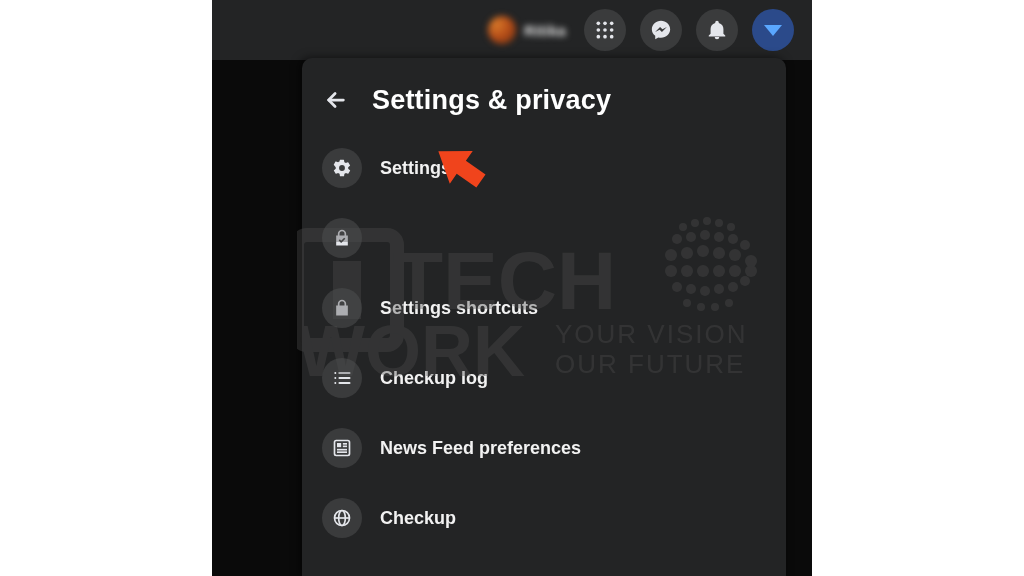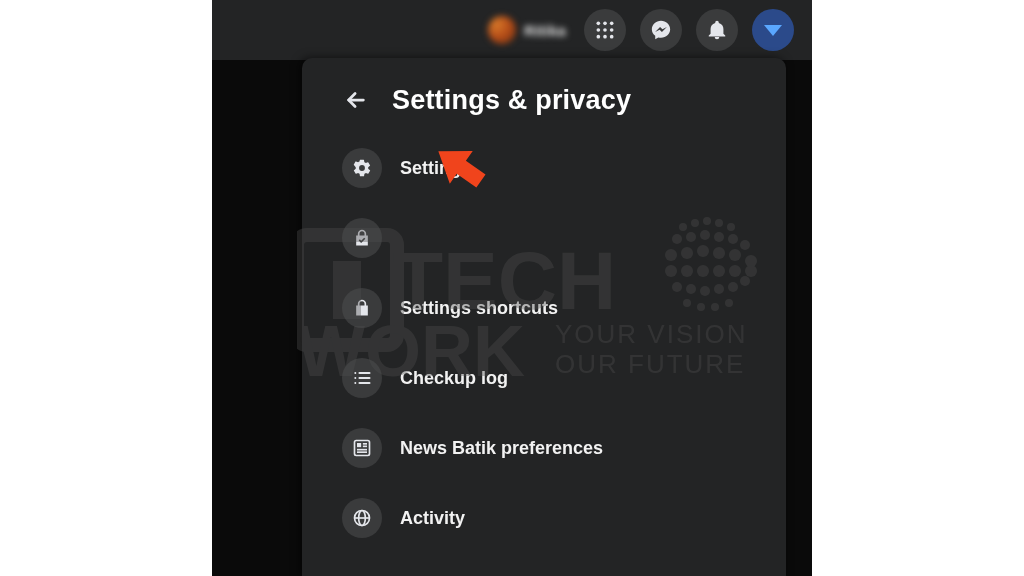--- a/index.html
+++ b/index.html
@@ -85,7 +85,7 @@
     background: #232425;
     border-radius: 10px 10px 0 0;
     box-shadow: -2px 0 10px rgba(0,0,0,.6);
-    padding: 22px 22px 10px 34px;
+    padding: 22px 22px 10px 14px;
     box-sizing: border-box;
   }
 

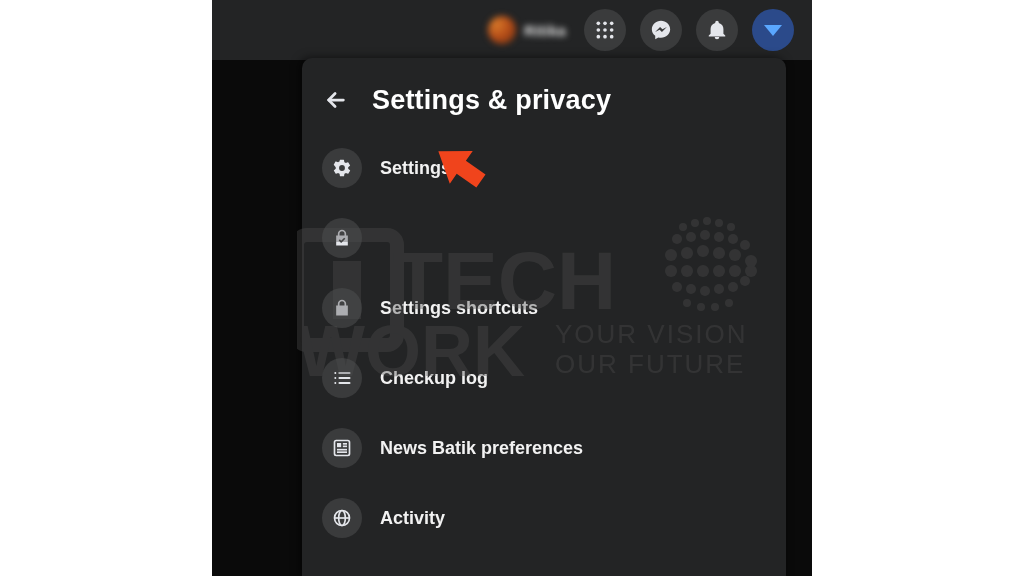--- a/index.html
+++ b/index.html
@@ -293,7 +293,7 @@
             <line x1="6" y1="17" x2="18" y2="17" stroke="currentColor" stroke-width="2"></line>
           </svg>
         </div>
-        <div class="mi-label">News Batik preferences</div>
+        <div class="mi-label">News Feed preferences</div>
       </div>
 
       <div class="menu-item">

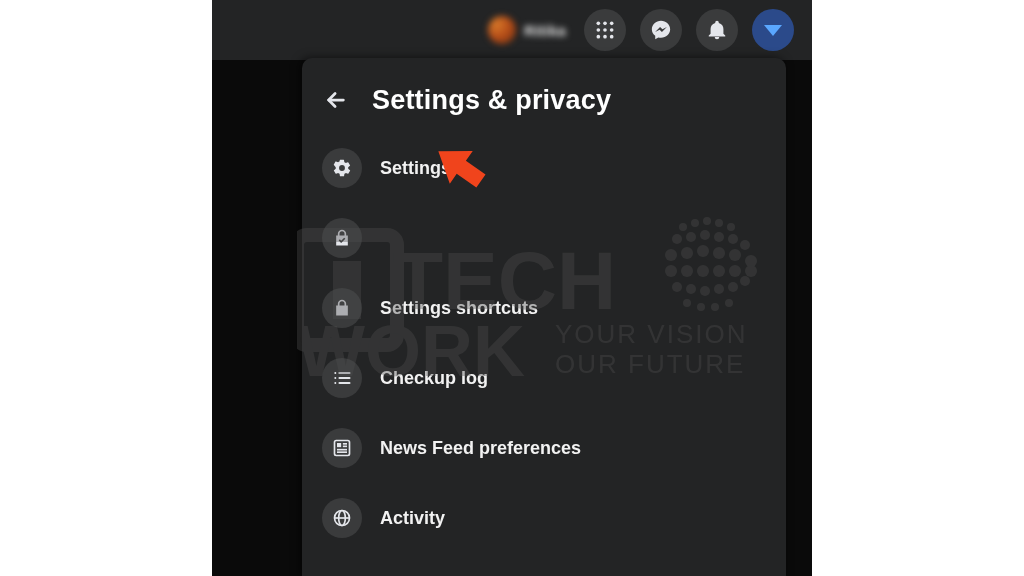--- a/index.html
+++ b/index.html
@@ -304,7 +304,7 @@
             <line x1="3" y1="12" x2="21" y2="12"></line>
           </svg>
         </div>
-        <div class="mi-label">Activity</div>
+        <div class="mi-label">Checkup</div>
       </div>
 
     </div>

